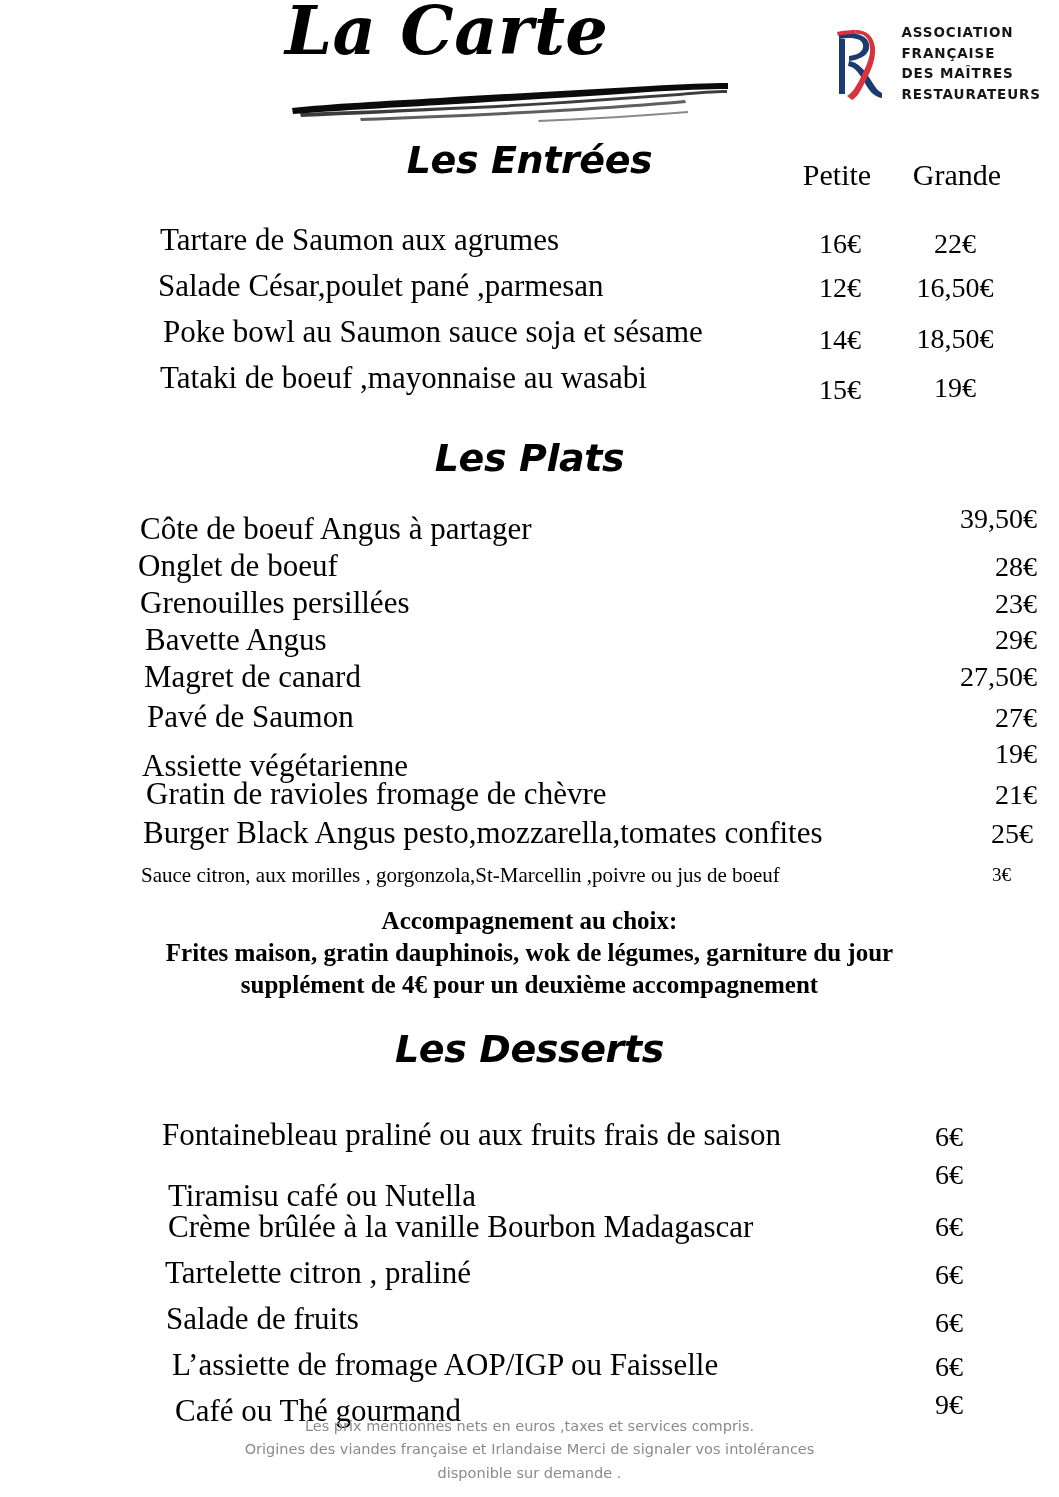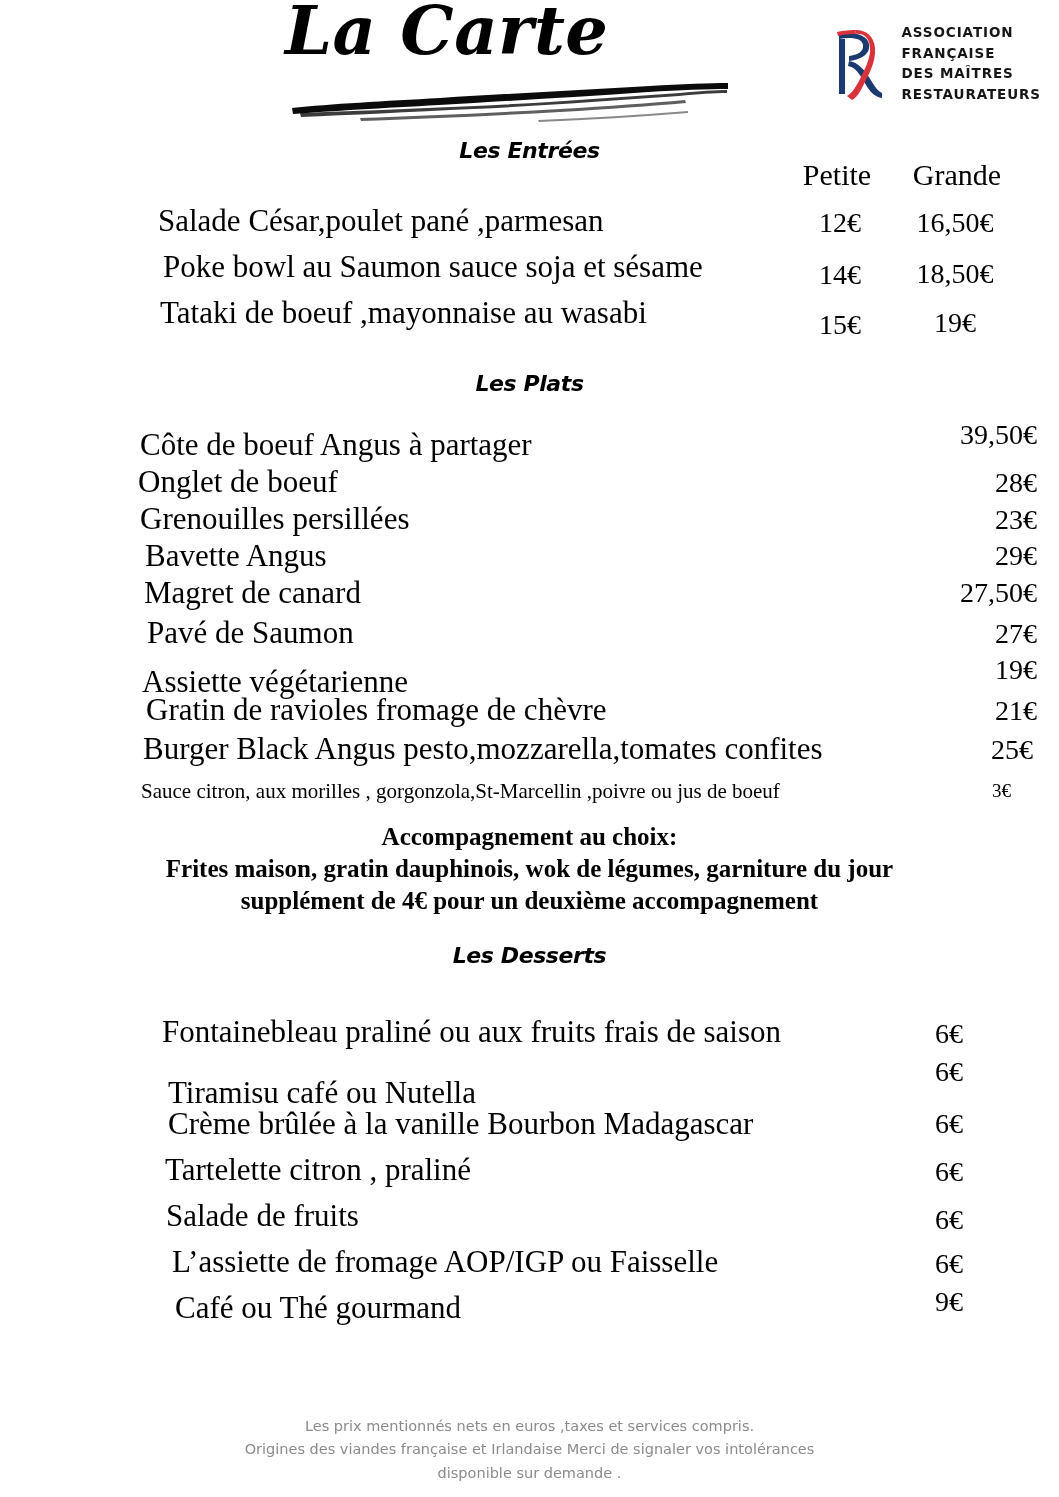--- a/index.html
+++ b/index.html
@@ -71,7 +71,7 @@
     font-family: "DejaVu Sans", "Liberation Sans", sans-serif;
     font-style: italic;
     font-weight: bold;
-    font-size: 22px;
+    font-size: 38px;
     text-align: center;
     letter-spacing: -0.4px;
   }

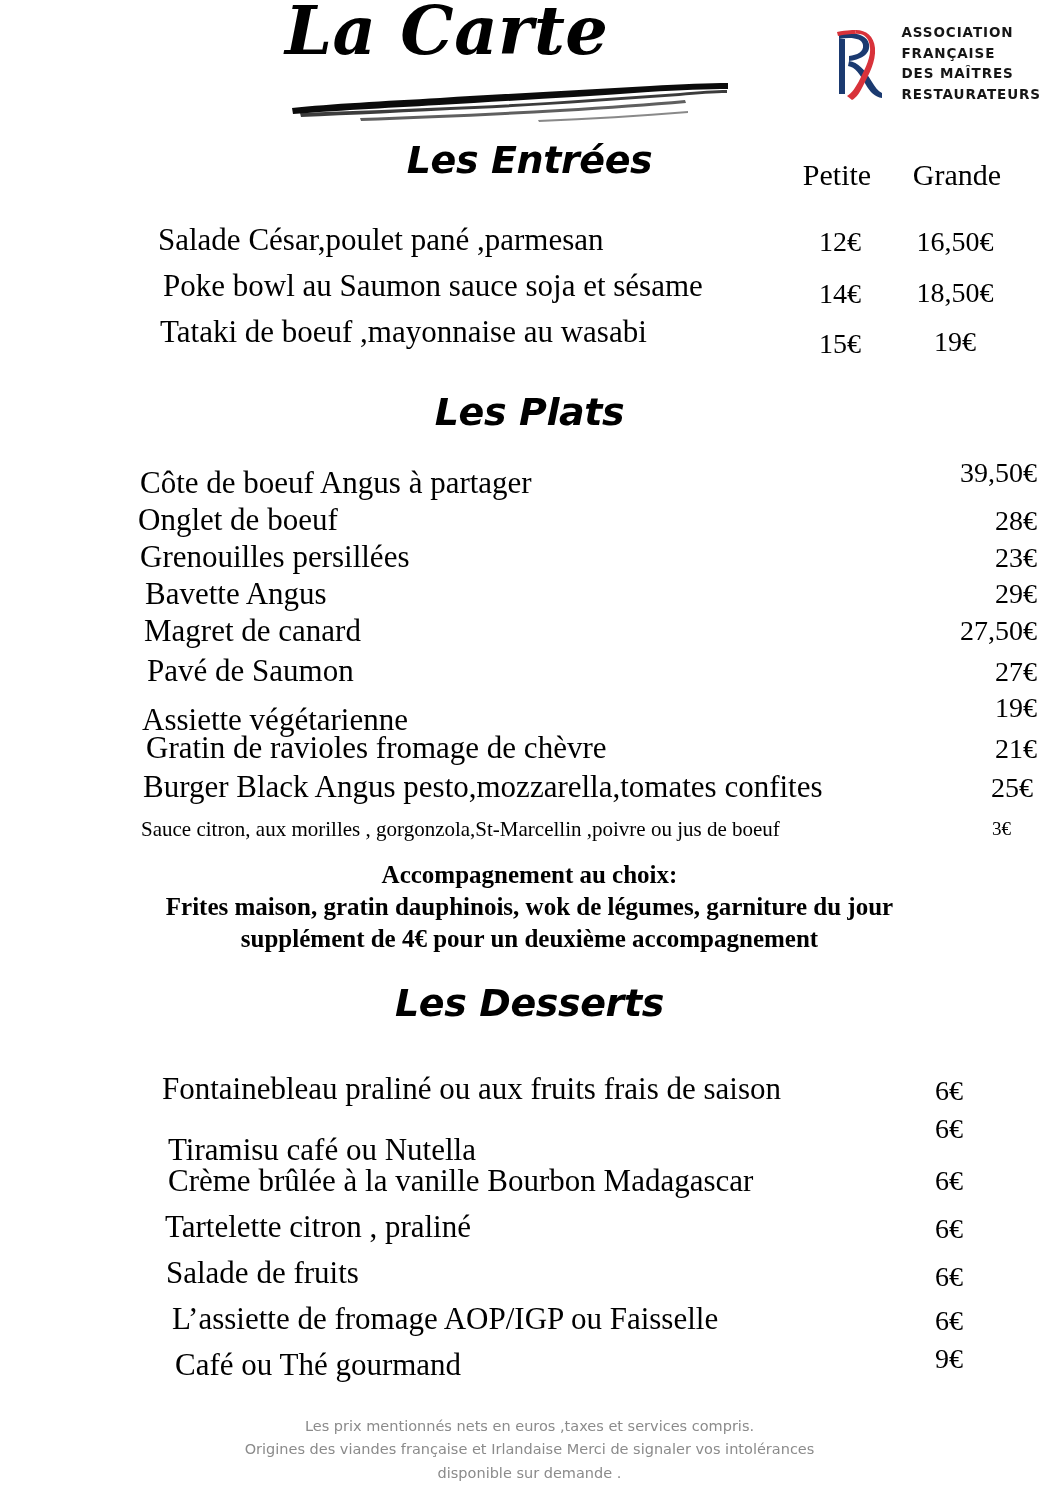--- a/index.html
+++ b/index.html
@@ -246,6 +246,11 @@
 
     <div style="height:42px;"></div>
 
+    <div class="erow">
+      <div class="dish" style="left:160px;">Tartare de Saumon aux agrumes</div>
+      <div class="p1" style="top:6px;">16€</div>
+      <div class="p2" style="top:6px;">22€</div>
+    </div>
 
     <div class="erow">
       <div class="dish" style="left:158px;">Salade César,poulet pané ,parmesan</div>

